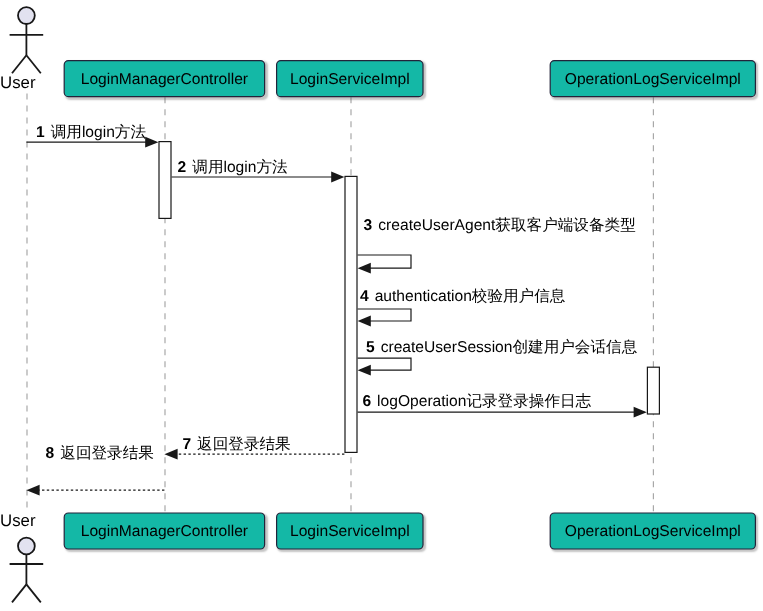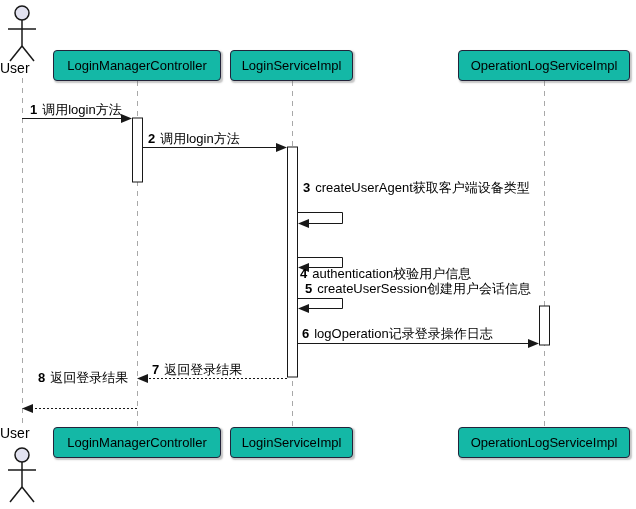--- a/index.html
+++ b/index.html
@@ -127,7 +127,7 @@
   <div class="msg" style="left:30px;top:103px;"><span class="num">1</span><span>调用login方法</span></div>
   <div class="msg" style="left:148px;top:132px;"><span class="num">2</span><span>调用login方法</span></div>
   <div class="msg" style="left:303px;top:181px;"><span class="num">3</span><span>createUserAgent获取客户端设备类型</span></div>
-  <div class="msg" style="left:300px;top:240px;margin-top:27px;"><span class="num">4</span><span>authentication校验用户信息</span></div>
+  <div class="msg" style="left:300px;top:240px;"><span class="num">4</span><span>authentication校验用户信息</span></div>
   <div class="msg" style="left:305px;top:282px;"><span class="num">5</span><span>createUserSession创建用户会话信息</span></div>
   <div class="msg" style="left:302px;top:327px;"><span class="num">6</span><span>logOperation记录登录操作日志</span></div>
   <div class="msg" style="left:152px;top:363px;text-align:right;"><span class="num">7</span><span>返回登录结果</span></div>

